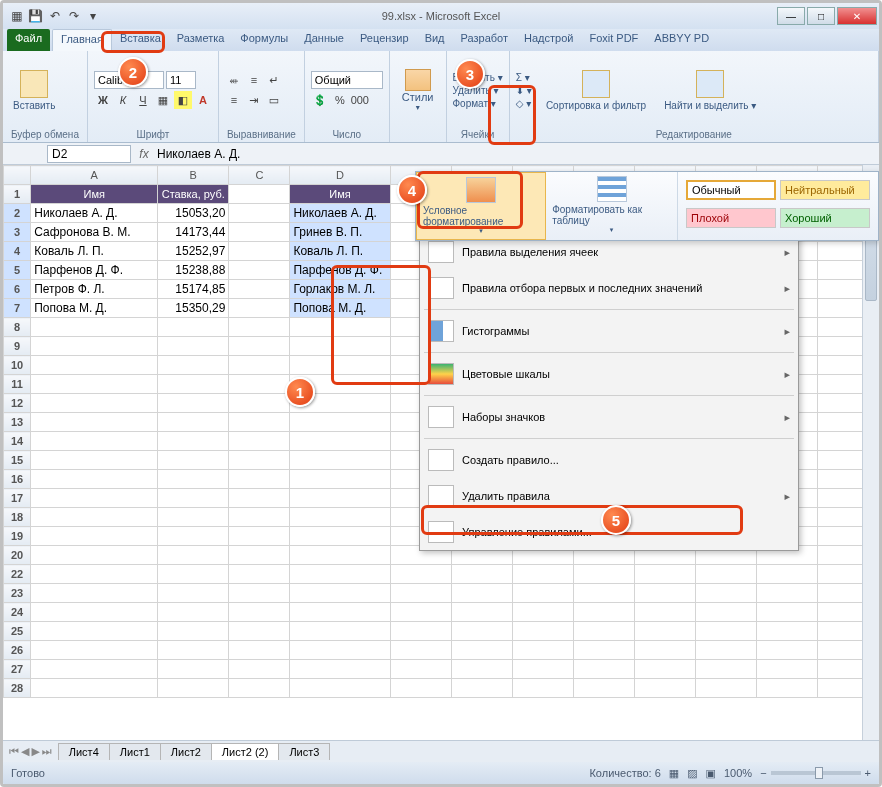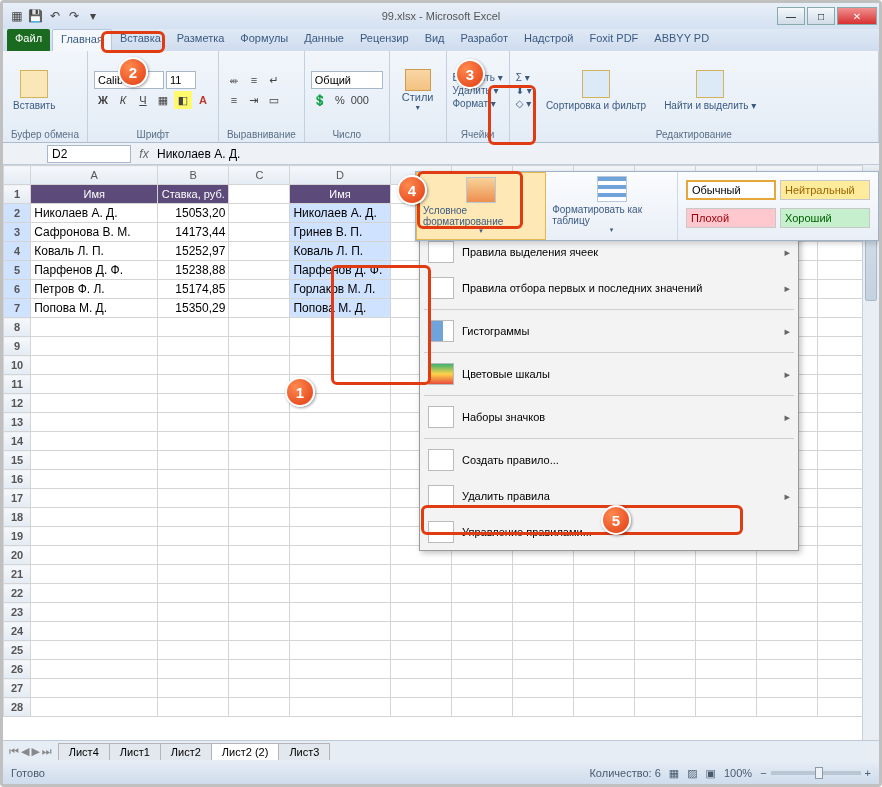--- a/index.html
+++ b/index.html
@@ -554,21 +554,6 @@
           <td></td>
         </tr>
         <tr>
-          <th class="rowhead">21</th>
-          <td></td>
-          <td></td>
-          <td></td>
-          <td></td>
-          <td></td>
-          <td></td>
-          <td></td>
-          <td></td>
-          <td></td>
-          <td></td>
-          <td></td>
-          <td></td>
-        </tr>
-        <tr>
           <th class="rowhead">22</th>
           <td></td>
           <td></td>

